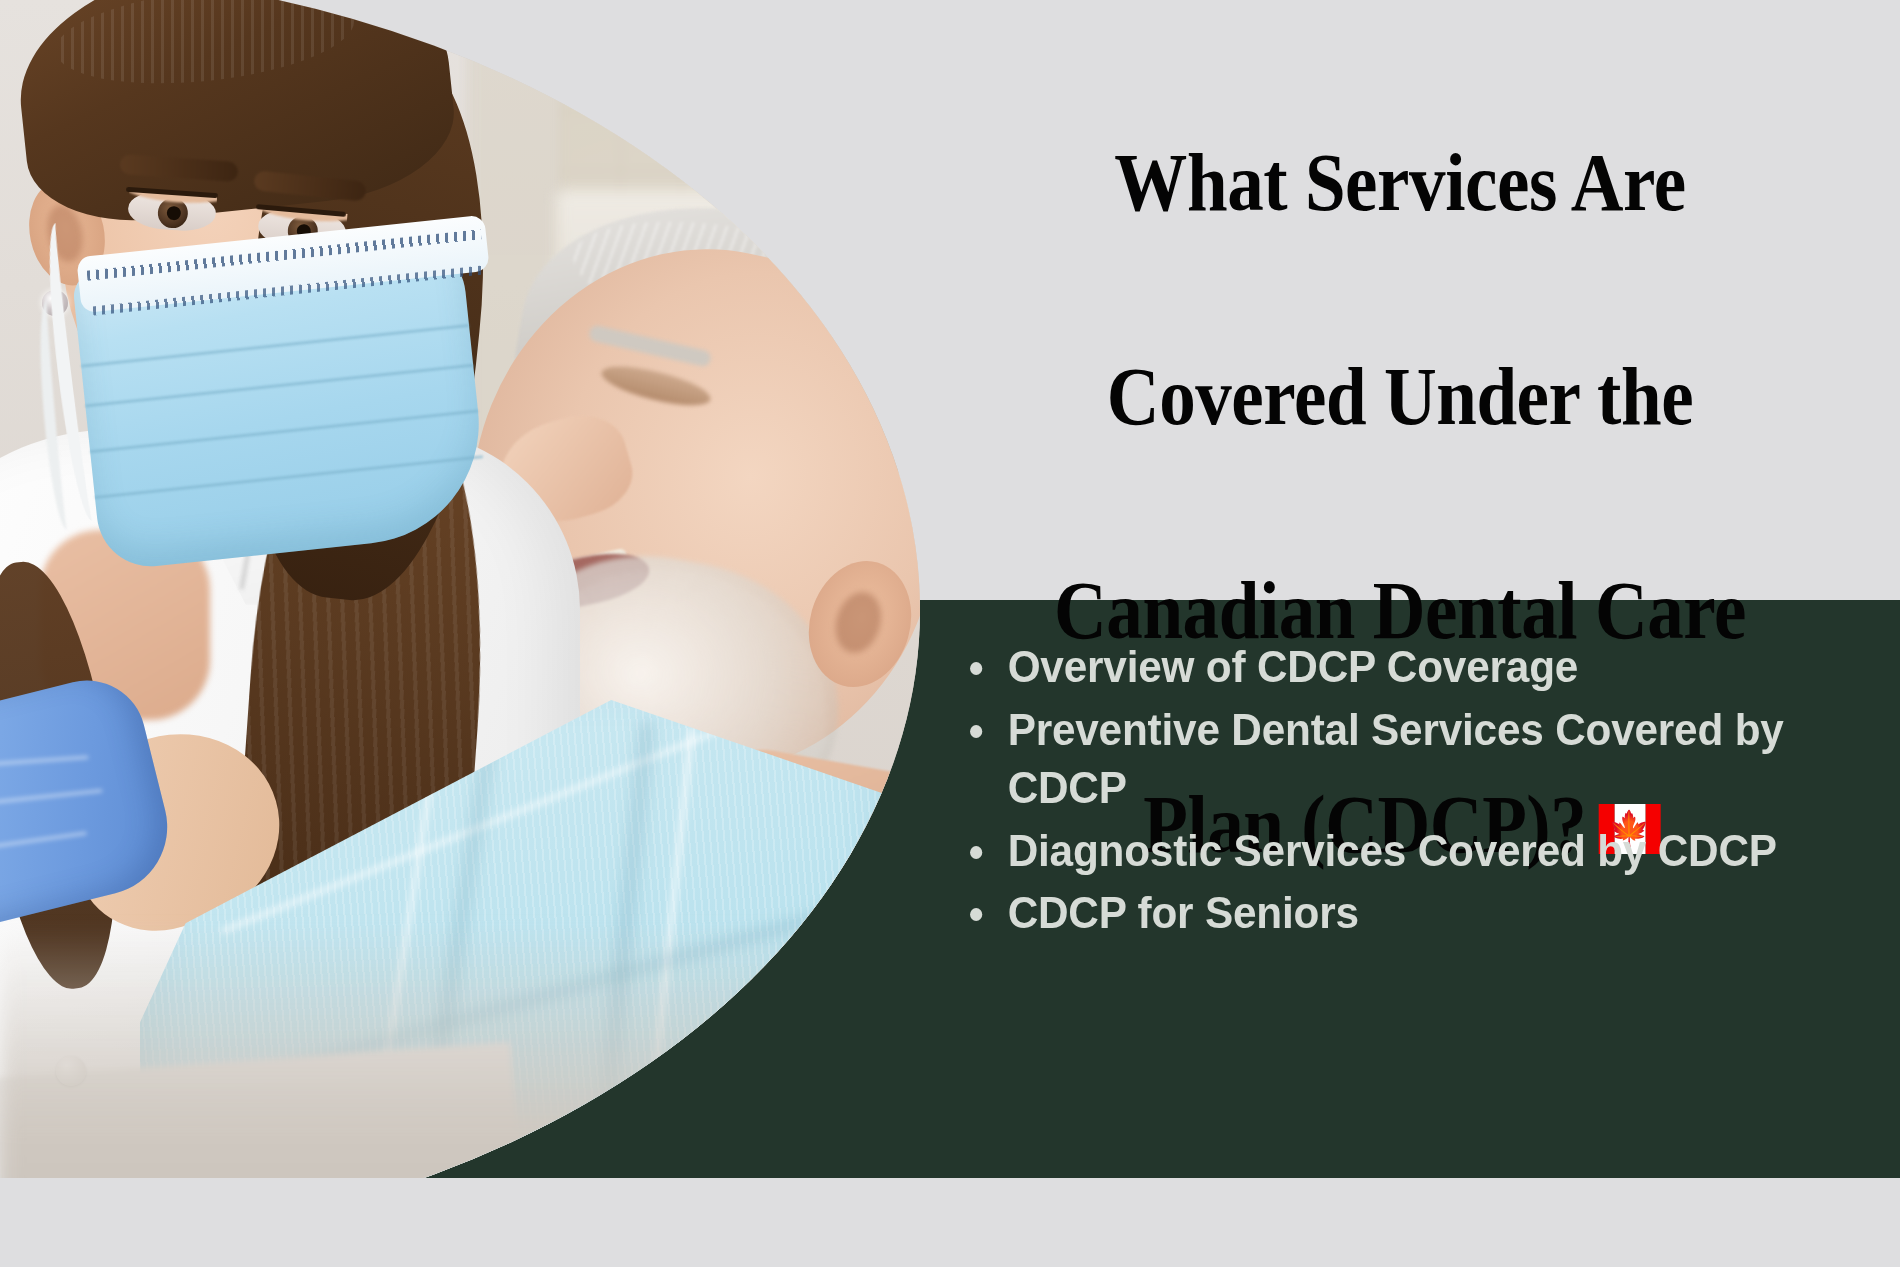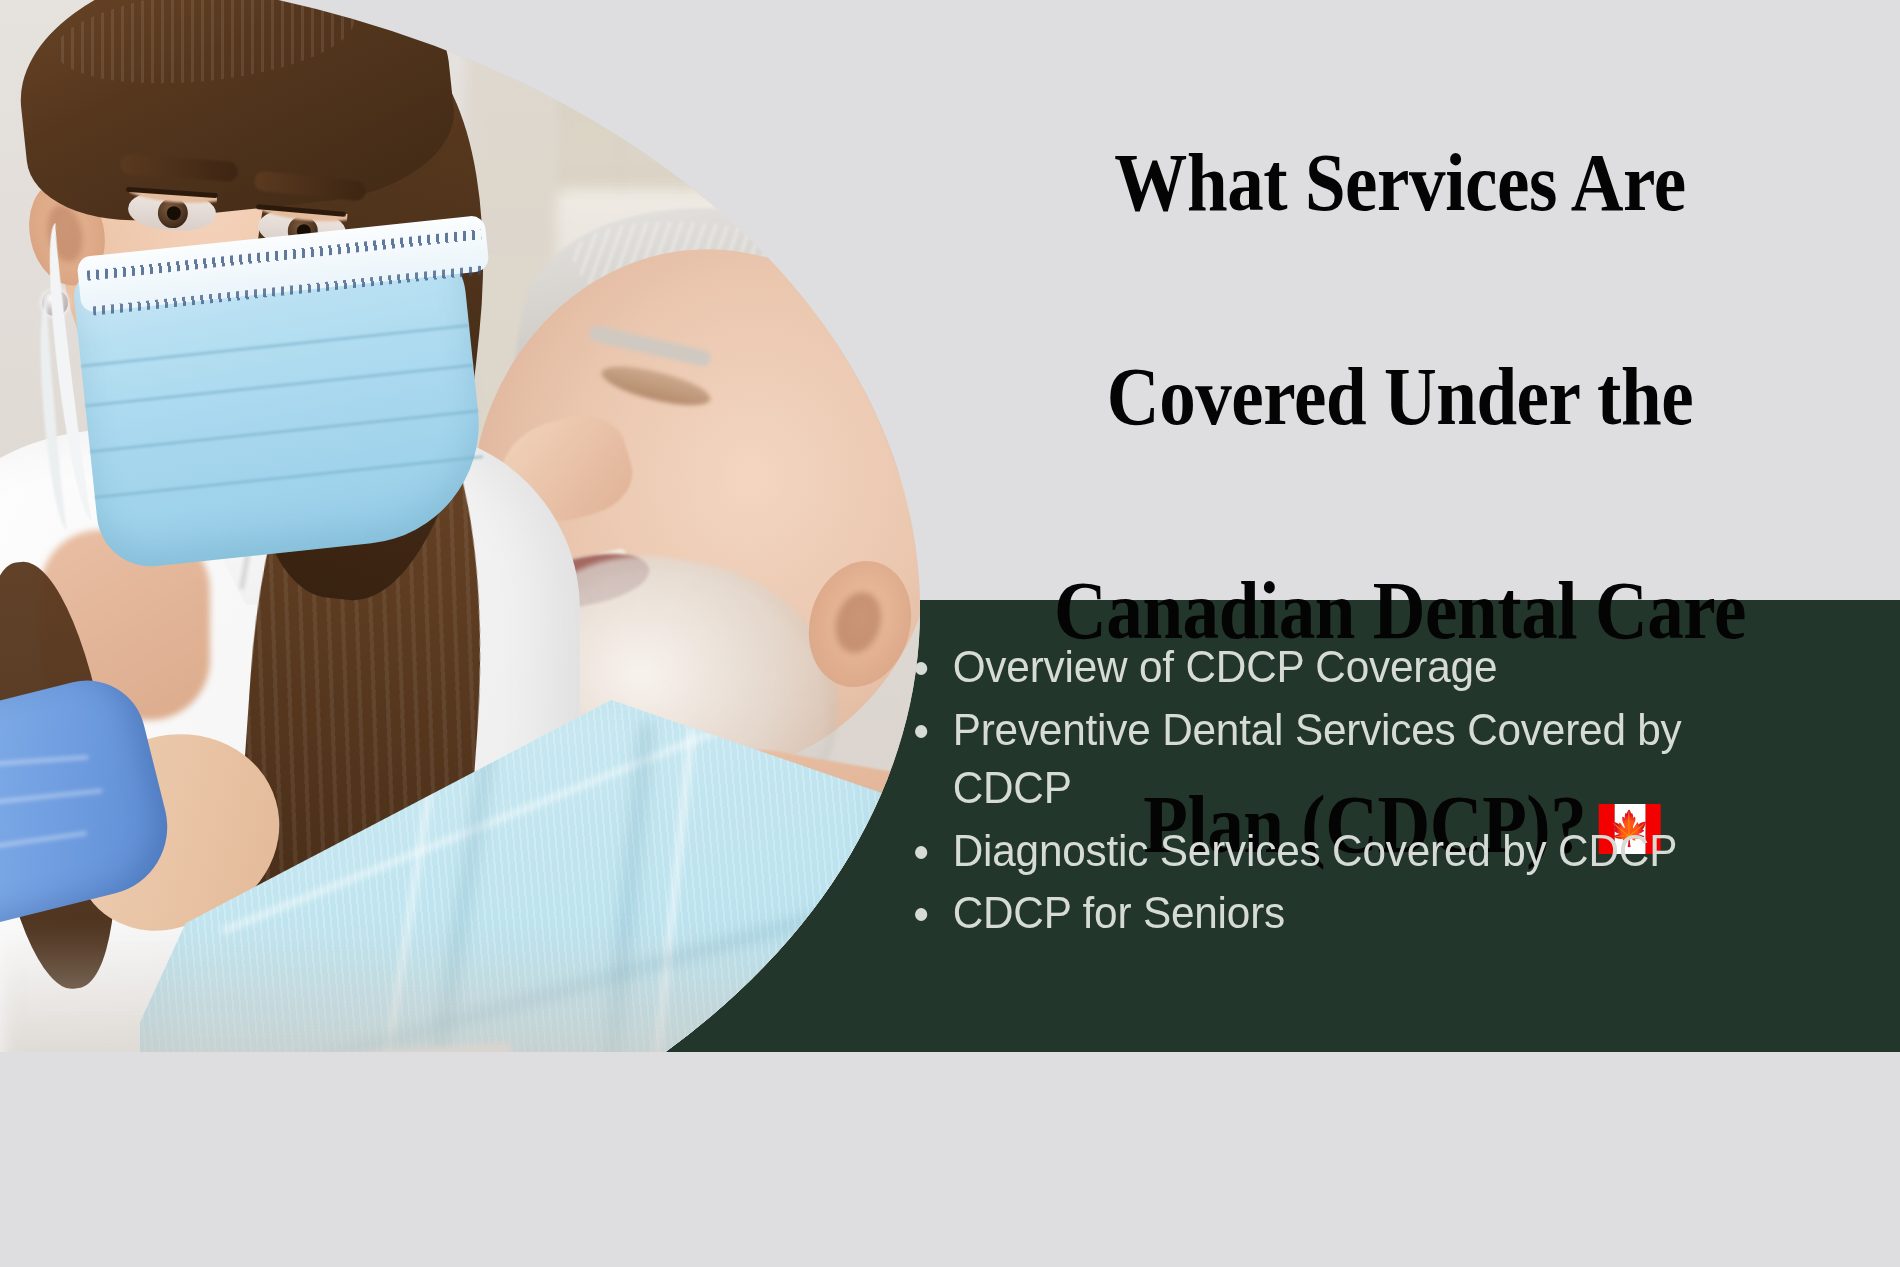--- a/index.html
+++ b/index.html
@@ -10,7 +10,7 @@
     position:relative;
   }
 
-  #stage { position:absolute; inset:0; width:1900px; height:1052px; overflow:hidden; background:#dedee0; }
+  #stage { position:absolute; inset:0; width:1900px; height:1178px; overflow:hidden; background:#dedee0; }
 
   
   .title-zone{

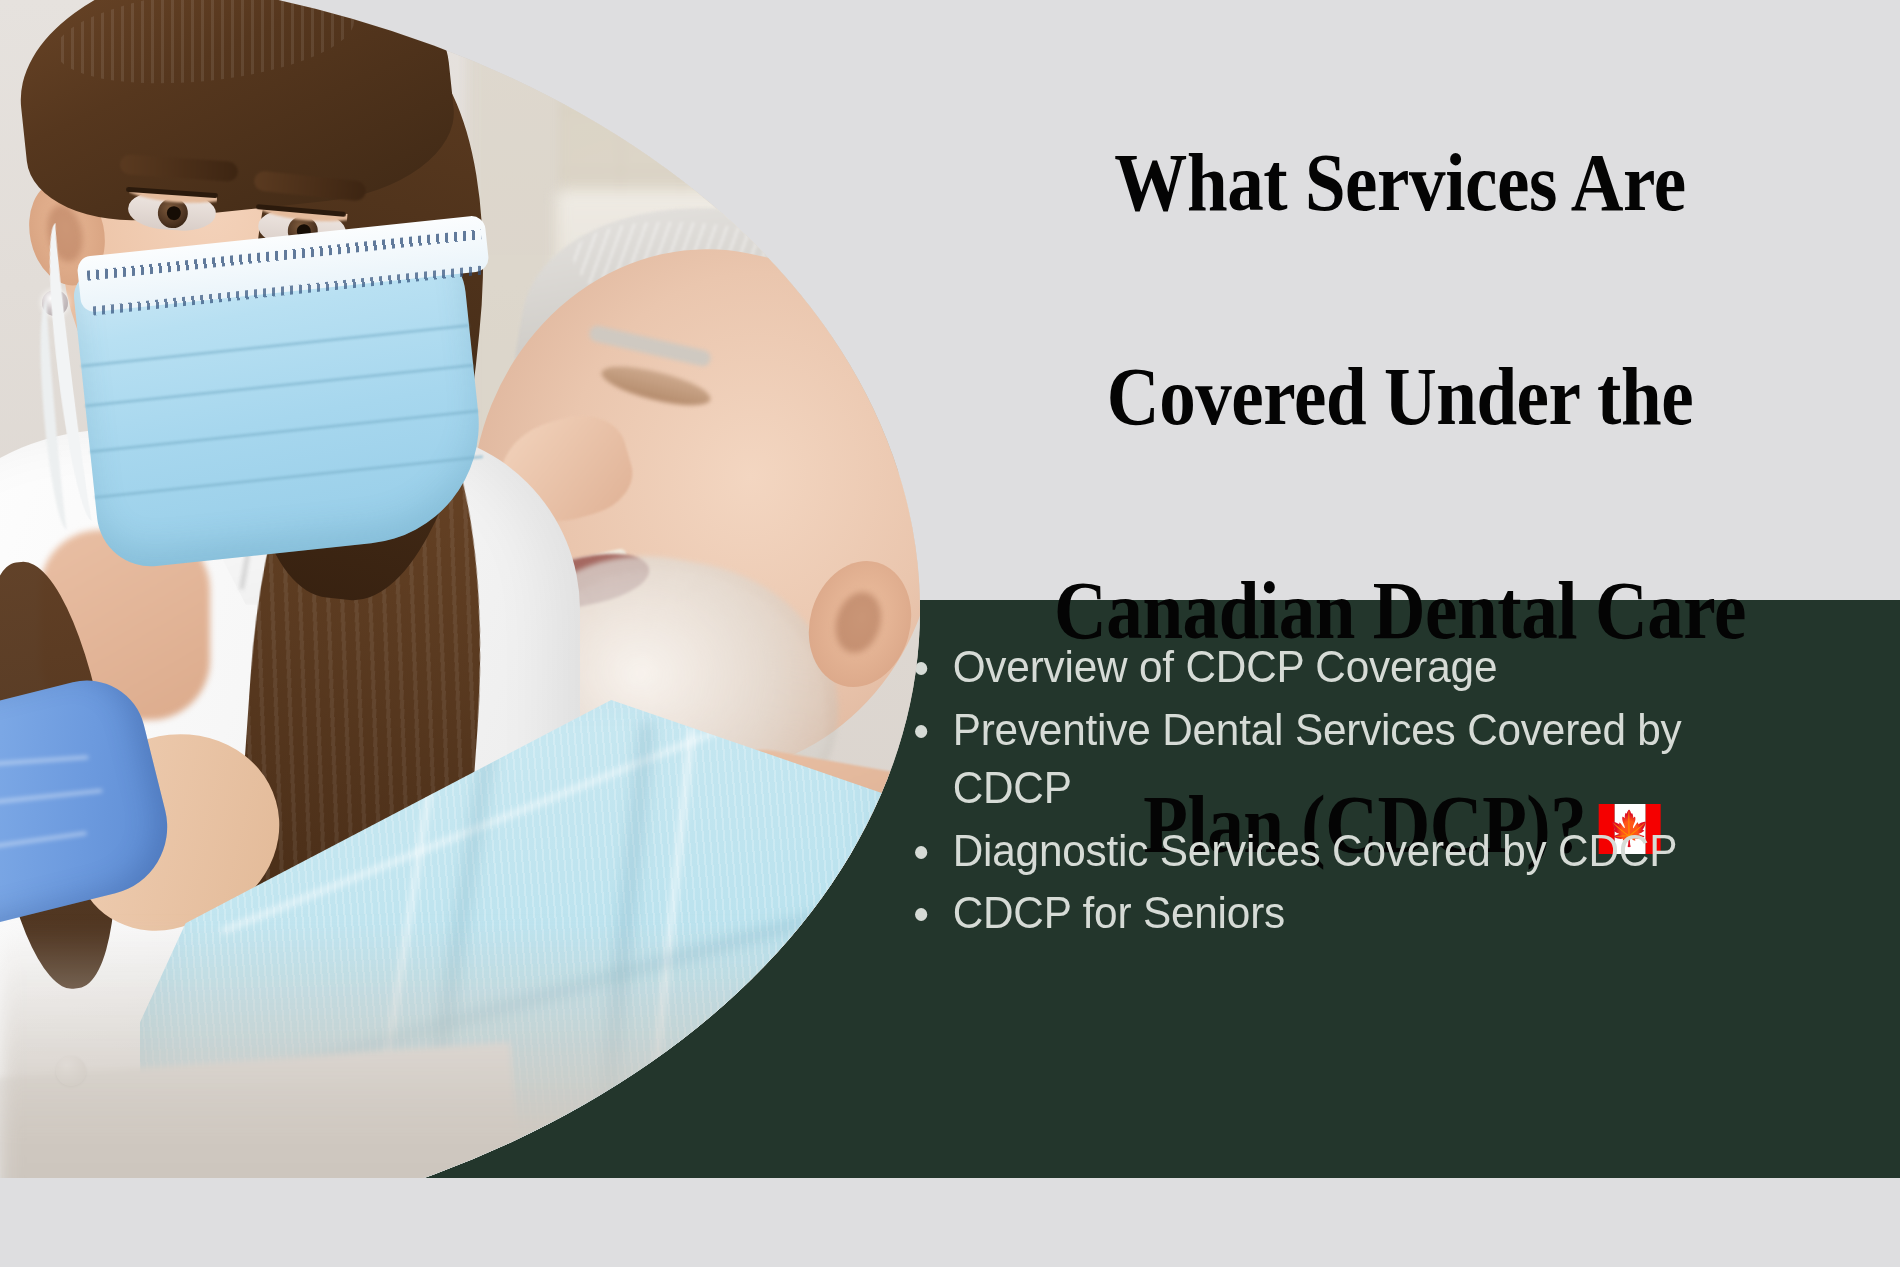--- a/index.html
+++ b/index.html
@@ -48,10 +48,10 @@
     background:#23362c; z-index:2;
   }
   .bullets{
-    position:absolute; left:900px; top:638px; width:900px; z-index:5;
+    position:absolute; left:955px; top:638px; width:900px; z-index:5;
     color:#d6dbd6;
     font-family:"Liberation Sans", sans-serif;
-    font-weight:400;
+    font-weight:700;
     font-size:45px;
     line-height:1.30;
     letter-spacing:-0.2px;

